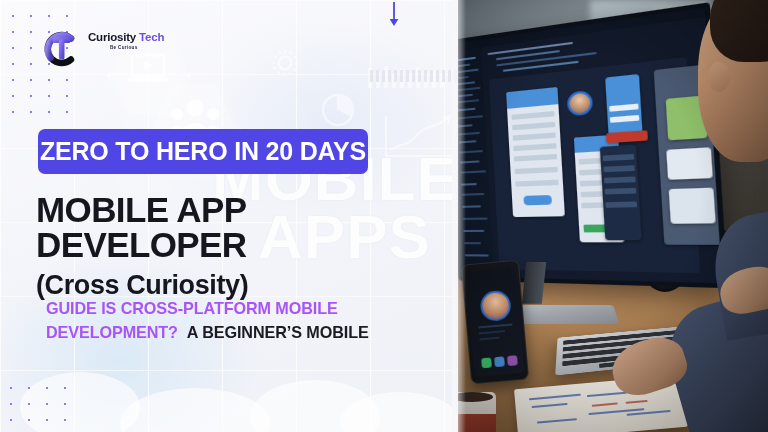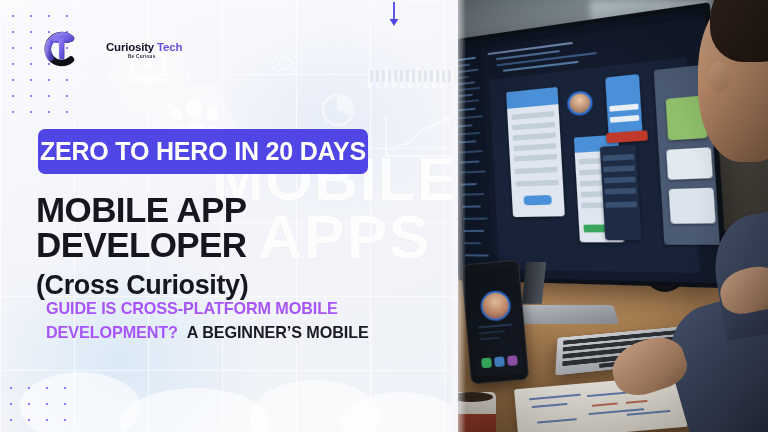--- a/index.html
+++ b/index.html
@@ -77,7 +77,7 @@
   .glyph{position:absolute;opacity:.55;}
 
   
-  #logo{position:absolute;left:40px;top:28px;display:flex;align-items:center;gap:24px;}
+  #logo{position:absolute;left:40px;top:28px;display:flex;gap:6px;}
   #logo-mark{position:relative;width:42px;height:42px;}
   #logo-text{display:flex;flex-direction:column;line-height:1;padding-top:4px;}
   #logo-title{font-size:11.5px;font-weight:800;letter-spacing:-.2px;white-space:nowrap;}

